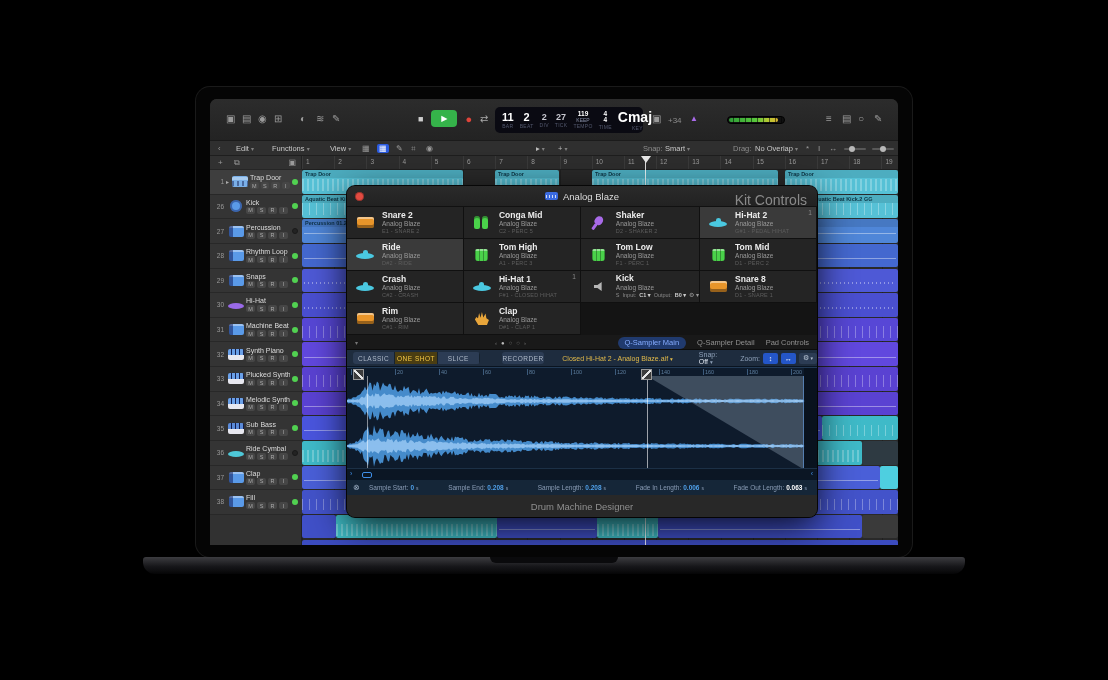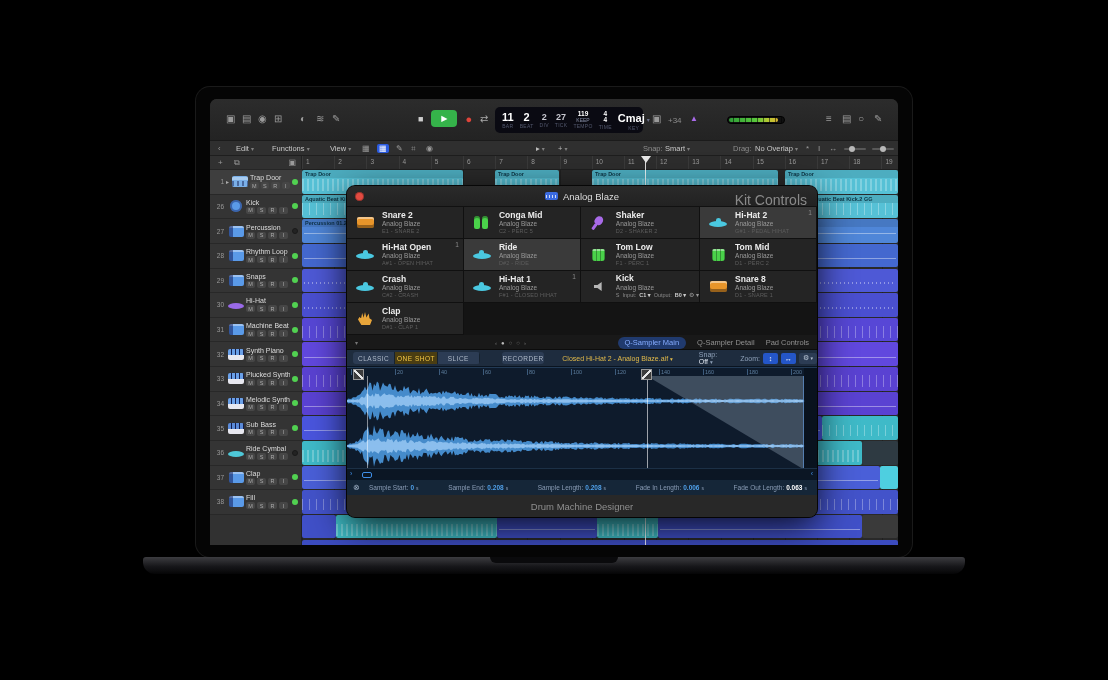--- a/index.html
+++ b/index.html
@@ -33,7 +33,7 @@
   .lcd-v3{color:#fff;font-size:6.5px;font-weight:bold;}
   .lcd-mode{color:#8890a8;font-size:5px;}
   .lcd-lab{color:#53586e;font-size:5px;margin-top:1px;letter-spacing:.3px;}
-  .lcd-key{color:#fff;font-size:11px;font-weight:bold;}
+  .lcd-key{color:#fff;font-size:14px;font-weight:bold;}
   .lcd-chev{color:#6a7088;font-size:6px;margin-left:2px;}
   #midi-badge{position:absolute;left:458px;top:17px;color:#8d8d8d;font-size:8px;}
   #midi-tri{position:absolute;left:480px;top:15px;color:#a86ae8;font-size:8px;}

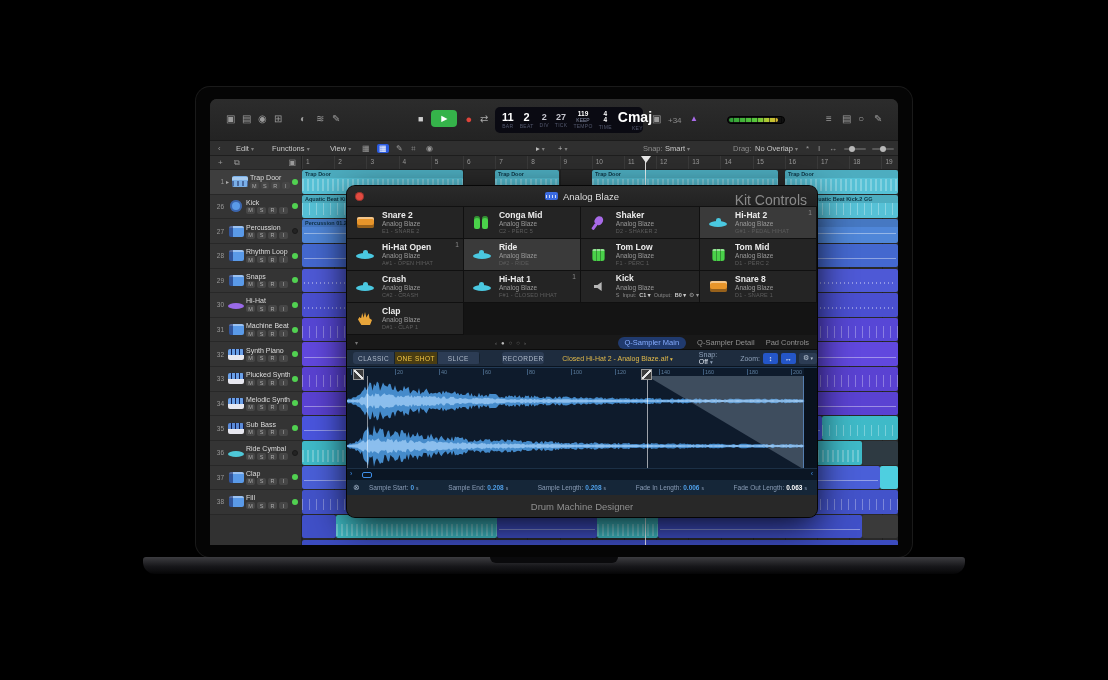--- a/index.html
+++ b/index.html
@@ -731,17 +731,6 @@
     </span>
   </div>
 
-  <div class="pad">
-    <span class="pbadge">1</span>
-    <span class="picon">
-              <span class="pshape pi-hihat" style="--c: #4ac8e0;"></span>
-            </span>
-    <span class="ptxt">
-      <span class="pname">Hi-Hat Open</span>
-      <span class="psub">Analog Blaze</span>
-      <span class="pnote">A#1 - OPEN HIHAT</span>
-    </span>
-  </div>
 
   <div class="pad sel">
 

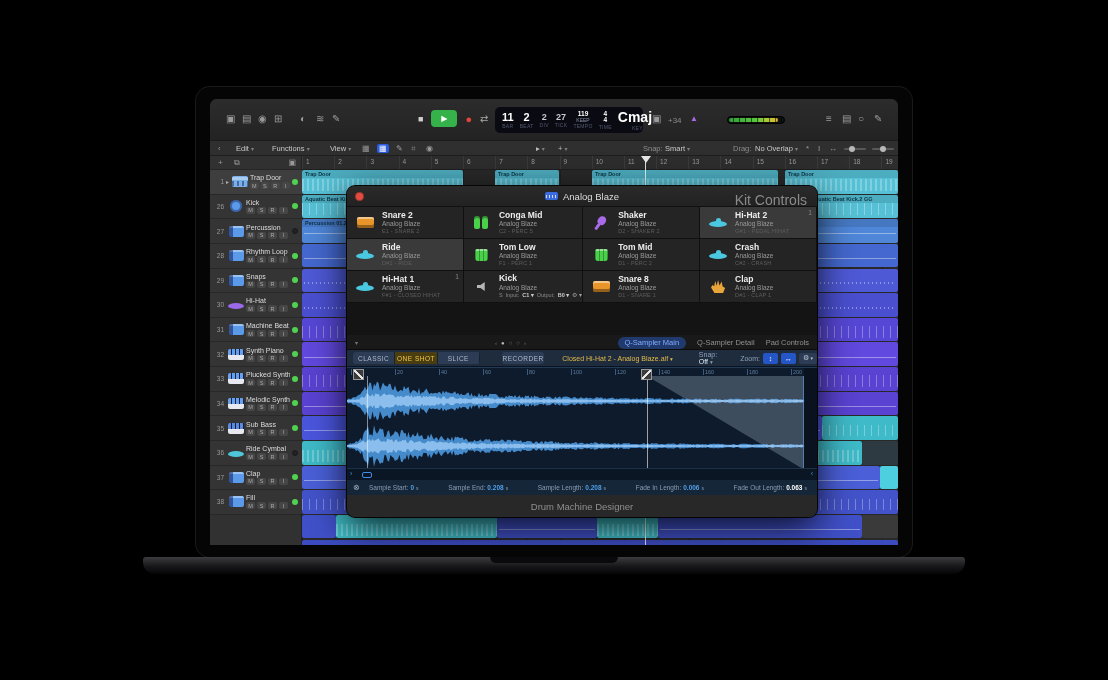--- a/index.html
+++ b/index.html
@@ -744,6 +744,17 @@
     </span>
   </div>
 
+  <div class="pad">
+
+    <span class="picon">
+              <span class="pshape pi-tom" style="--c: #4ad14a;"></span>
+            </span>
+    <span class="ptxt">
+      <span class="pname">Tom High</span>
+      <span class="psub">Analog Blaze</span>
+      <span class="pnote">A1 - PERC 3</span>
+    </span>
+  </div>
 
   <div class="pad">
 

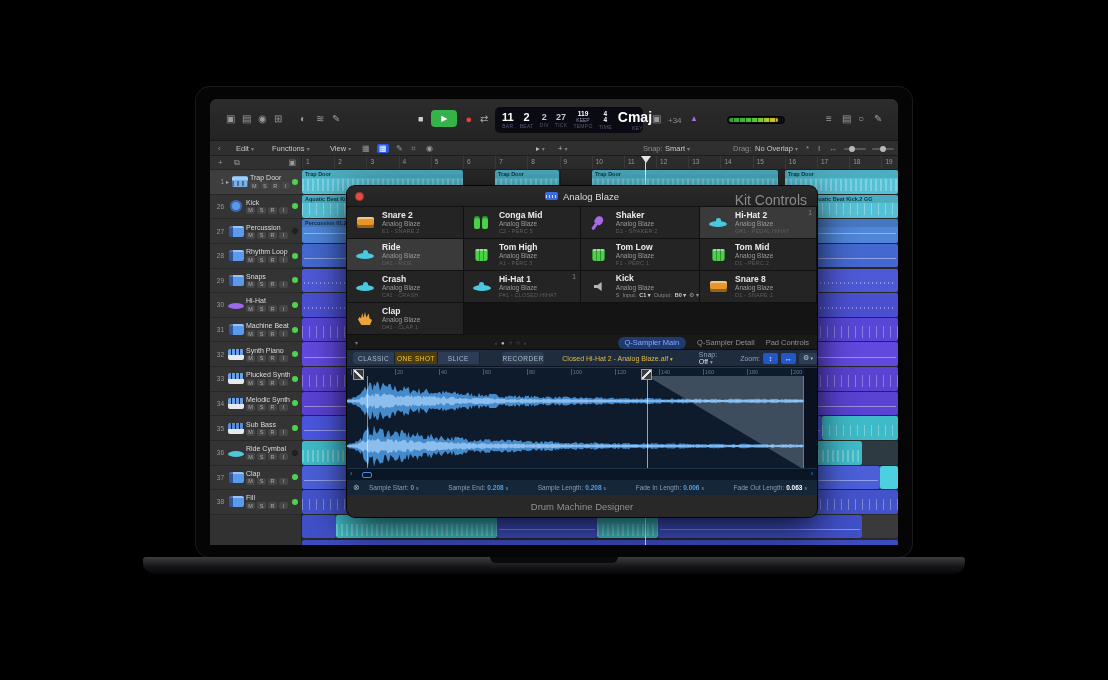--- a/index.html
+++ b/index.html
@@ -835,6 +835,17 @@
     </span>
   </div>
 
+  <div class="pad">
+
+    <span class="picon">
+              <span class="pshape pi-snare" style="--c: #e8952a;"></span>
+            </span>
+    <span class="ptxt">
+      <span class="pname">Rim</span>
+      <span class="psub">Analog Blaze</span>
+      <span class="pnote">C#1 - RIM</span>
+    </span>
+  </div>
 
   <div class="pad">
 

